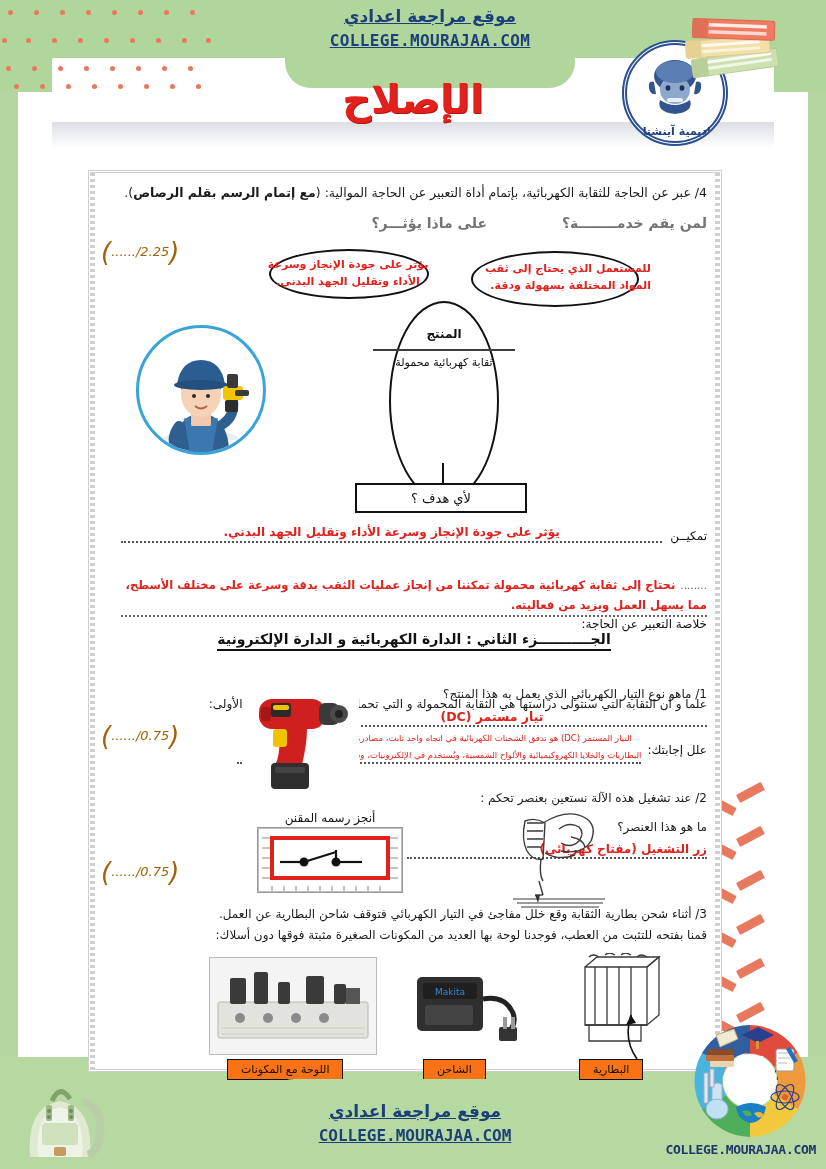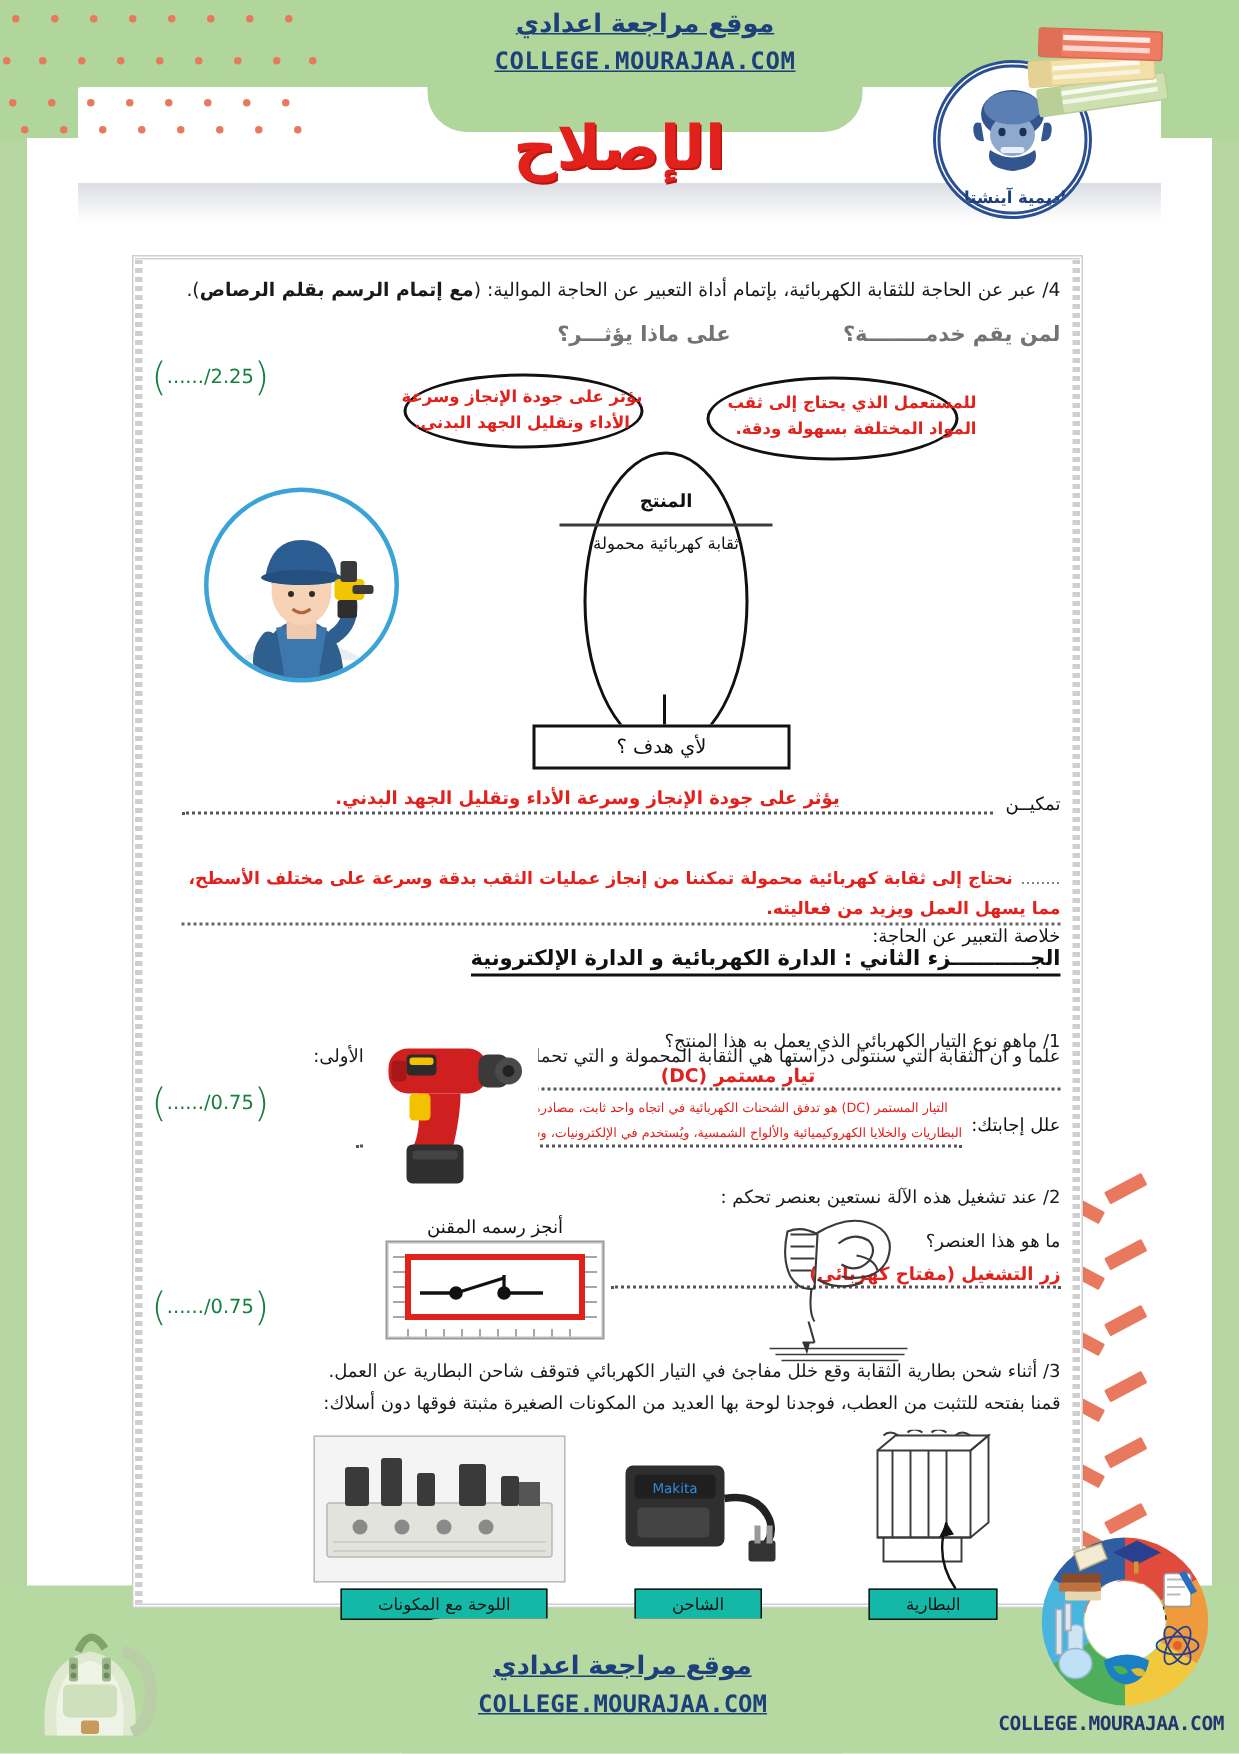--- a/index.html
+++ b/index.html
@@ -108,9 +108,10 @@
   
   .mark {
     position: absolute;
-    font-size: 13px; color: #15803d; direction: ltr;
+    font-size: 13px; color: #a16207; direction: ltr;
     font-family: "DejaVu Sans", sans-serif;
     white-space: nowrap;
+    font-style: italic;
   }
   .mark .br { font-size: 26px; vertical-align: middle; font-weight: 300;}
 

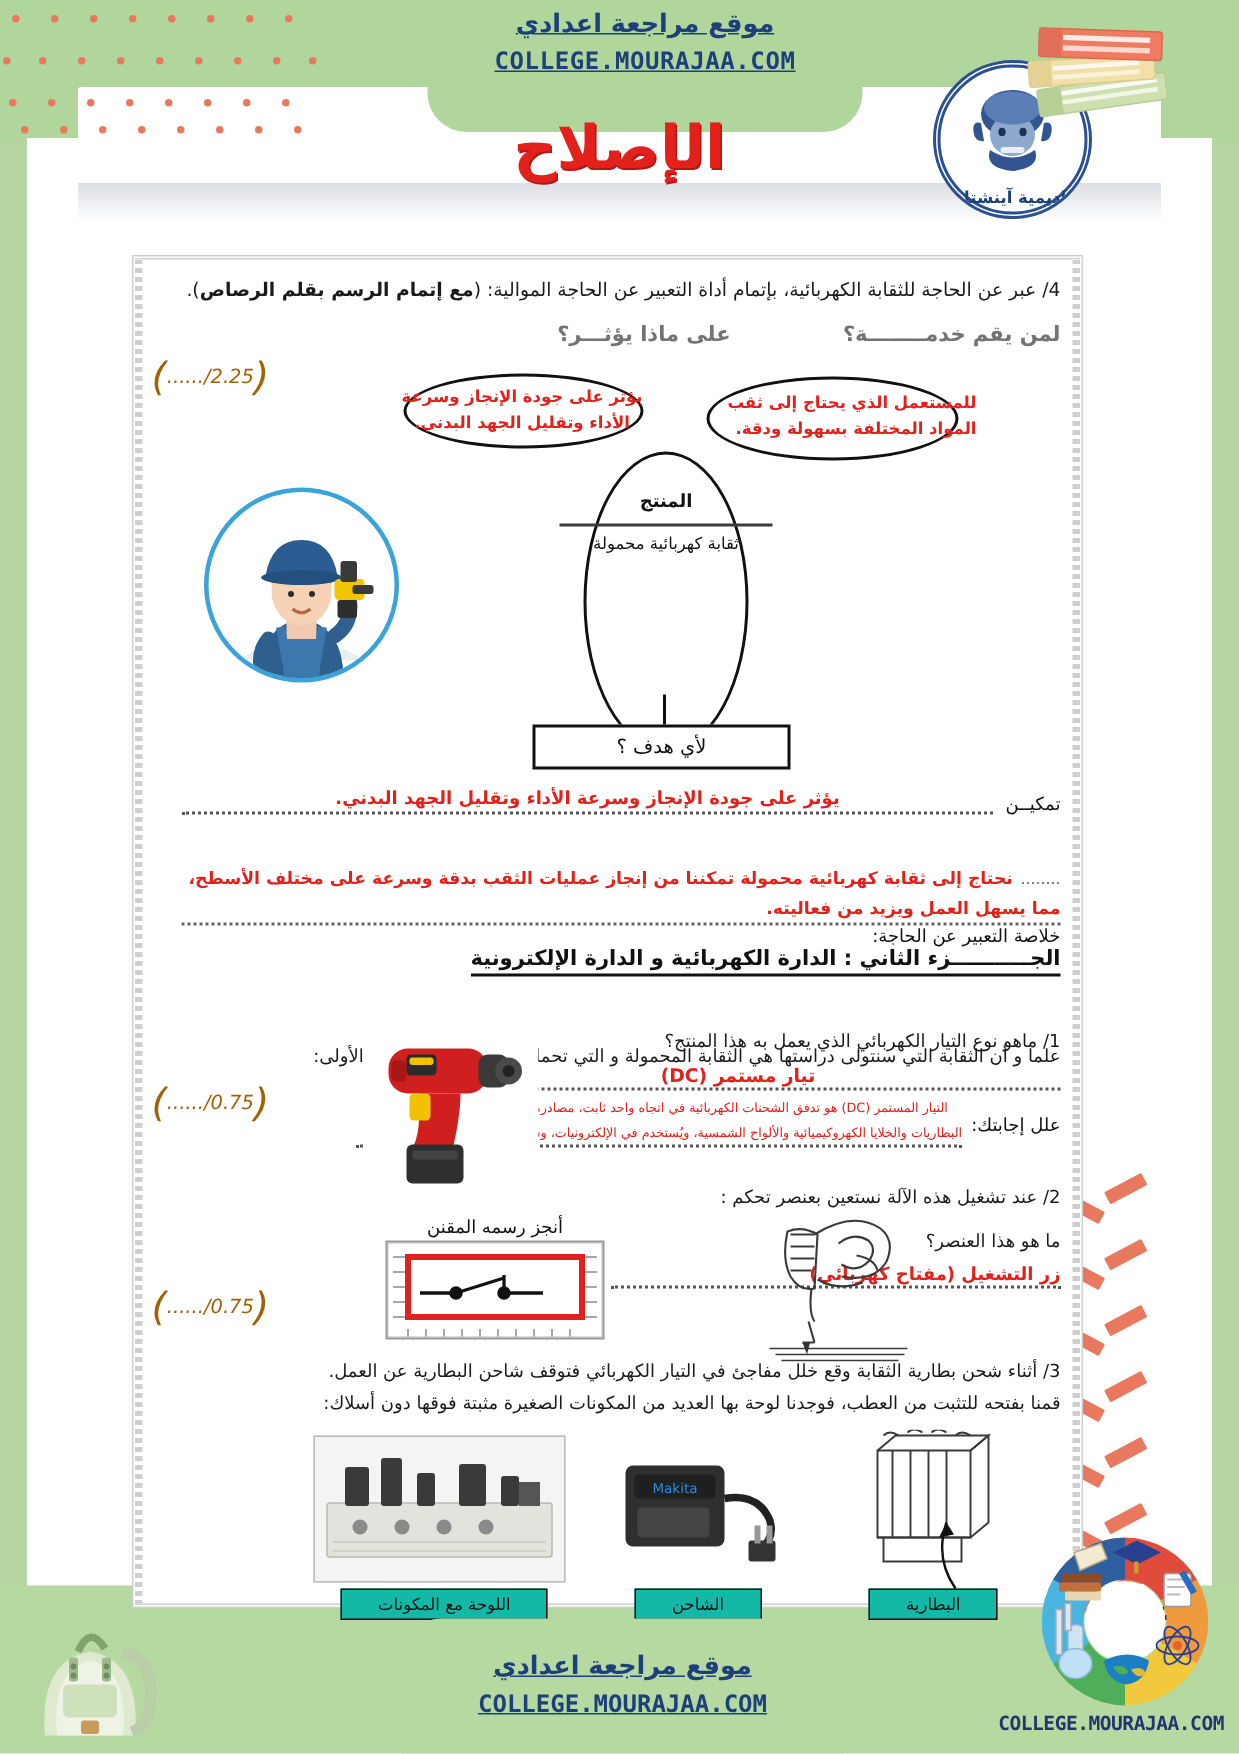--- a/index.html
+++ b/index.html
@@ -175,7 +175,7 @@
 
   
   .section-title {
-    position: absolute; left: 0; top: 630px; width: 610px; 
+    position: absolute; left: 0; top: 630px; width: 610px; text-align: center;
     font-size: 14px; font-weight: bold; color: #111; direction: rtl;
   }
   .section-title span { border-bottom: 2px solid #111; padding-bottom: 2px; }

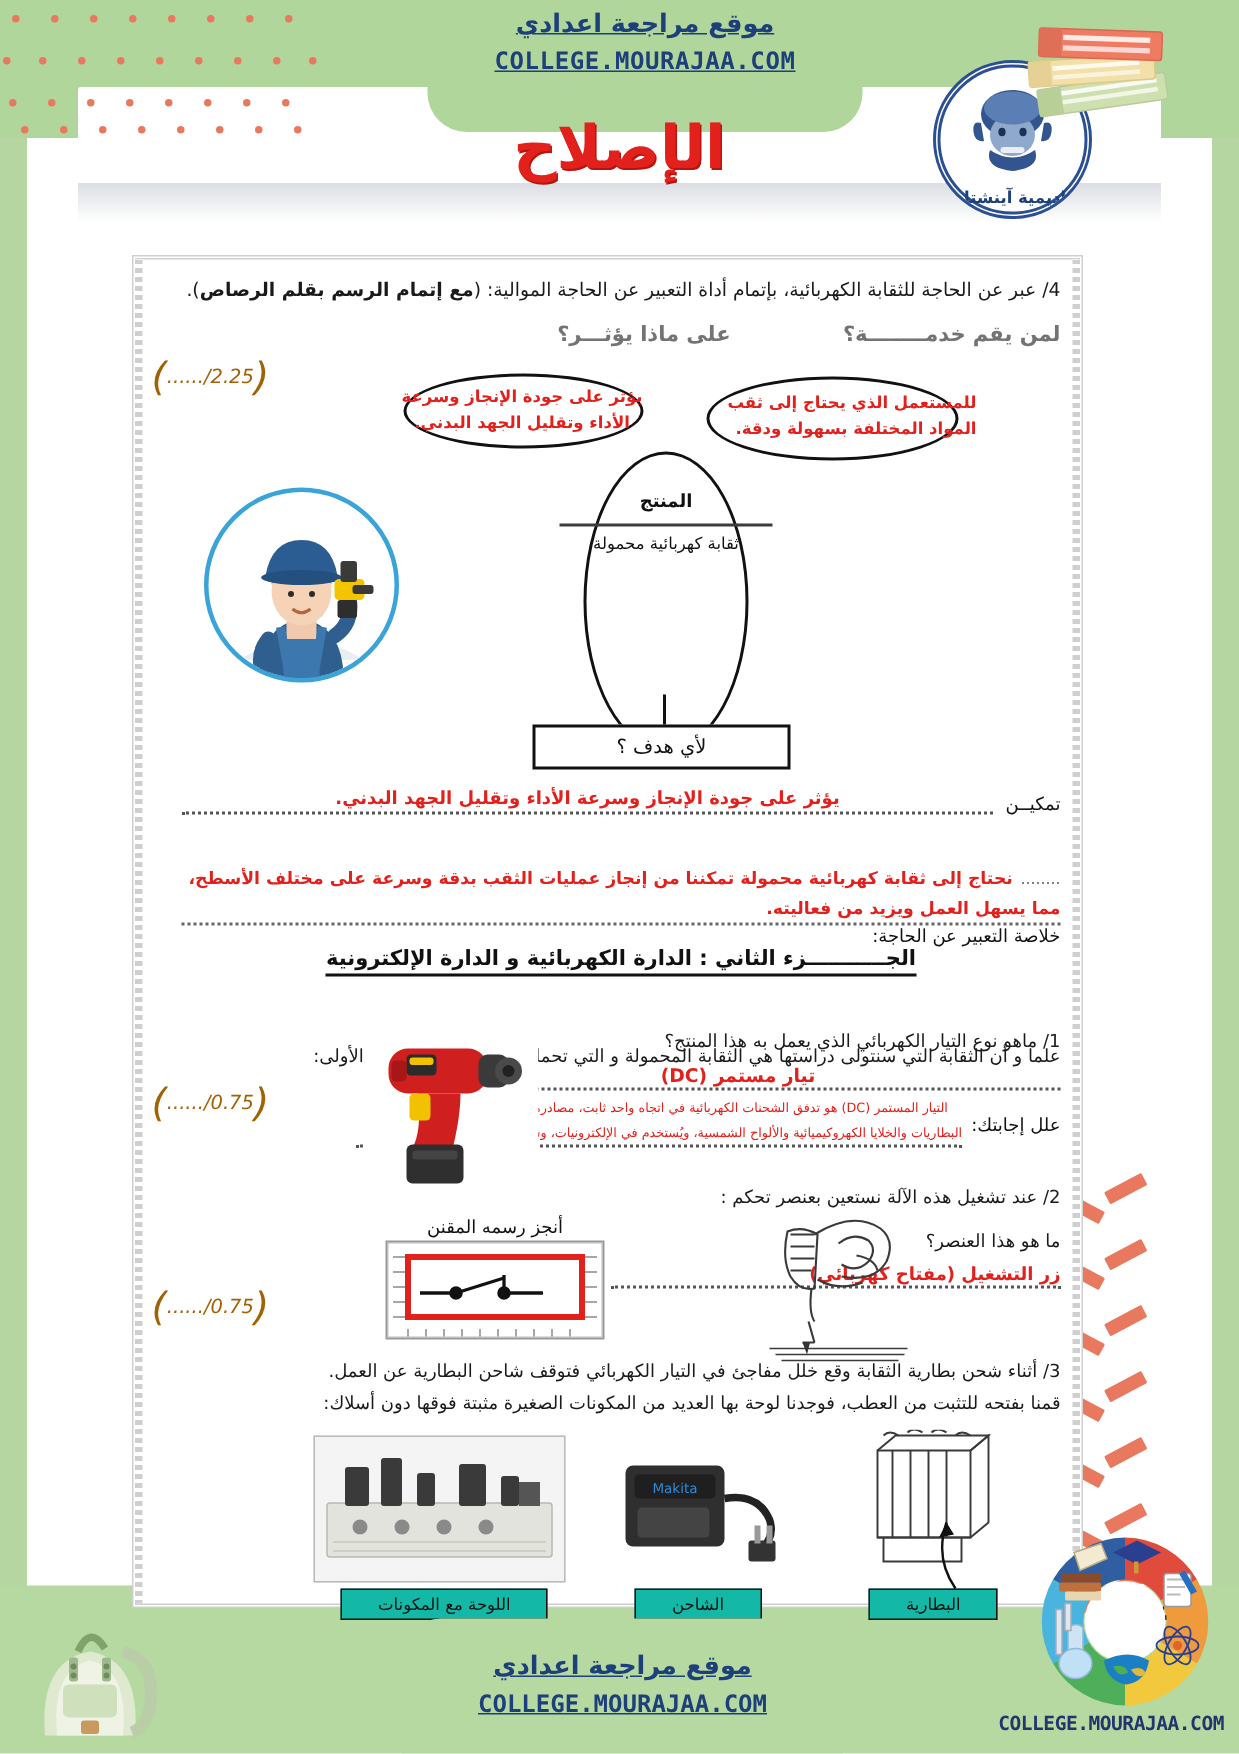--- a/index.html
+++ b/index.html
@@ -195,8 +195,8 @@
     position: absolute; background: #ddd; border: 1px solid #bbb; overflow: hidden;
   }
   .photo-label {
-    position: absolute; border: 1px solid #111; background: #14b8a6;
-    font-size: 11px; padding: 3px 24px; color: #111; direction: rtl; white-space: nowrap;
+    position: absolute; border: 1px solid #111; background: #f97316;
+    font-size: 11px; padding: 3px 13px; color: #111; direction: rtl; white-space: nowrap;
   }
 
   

